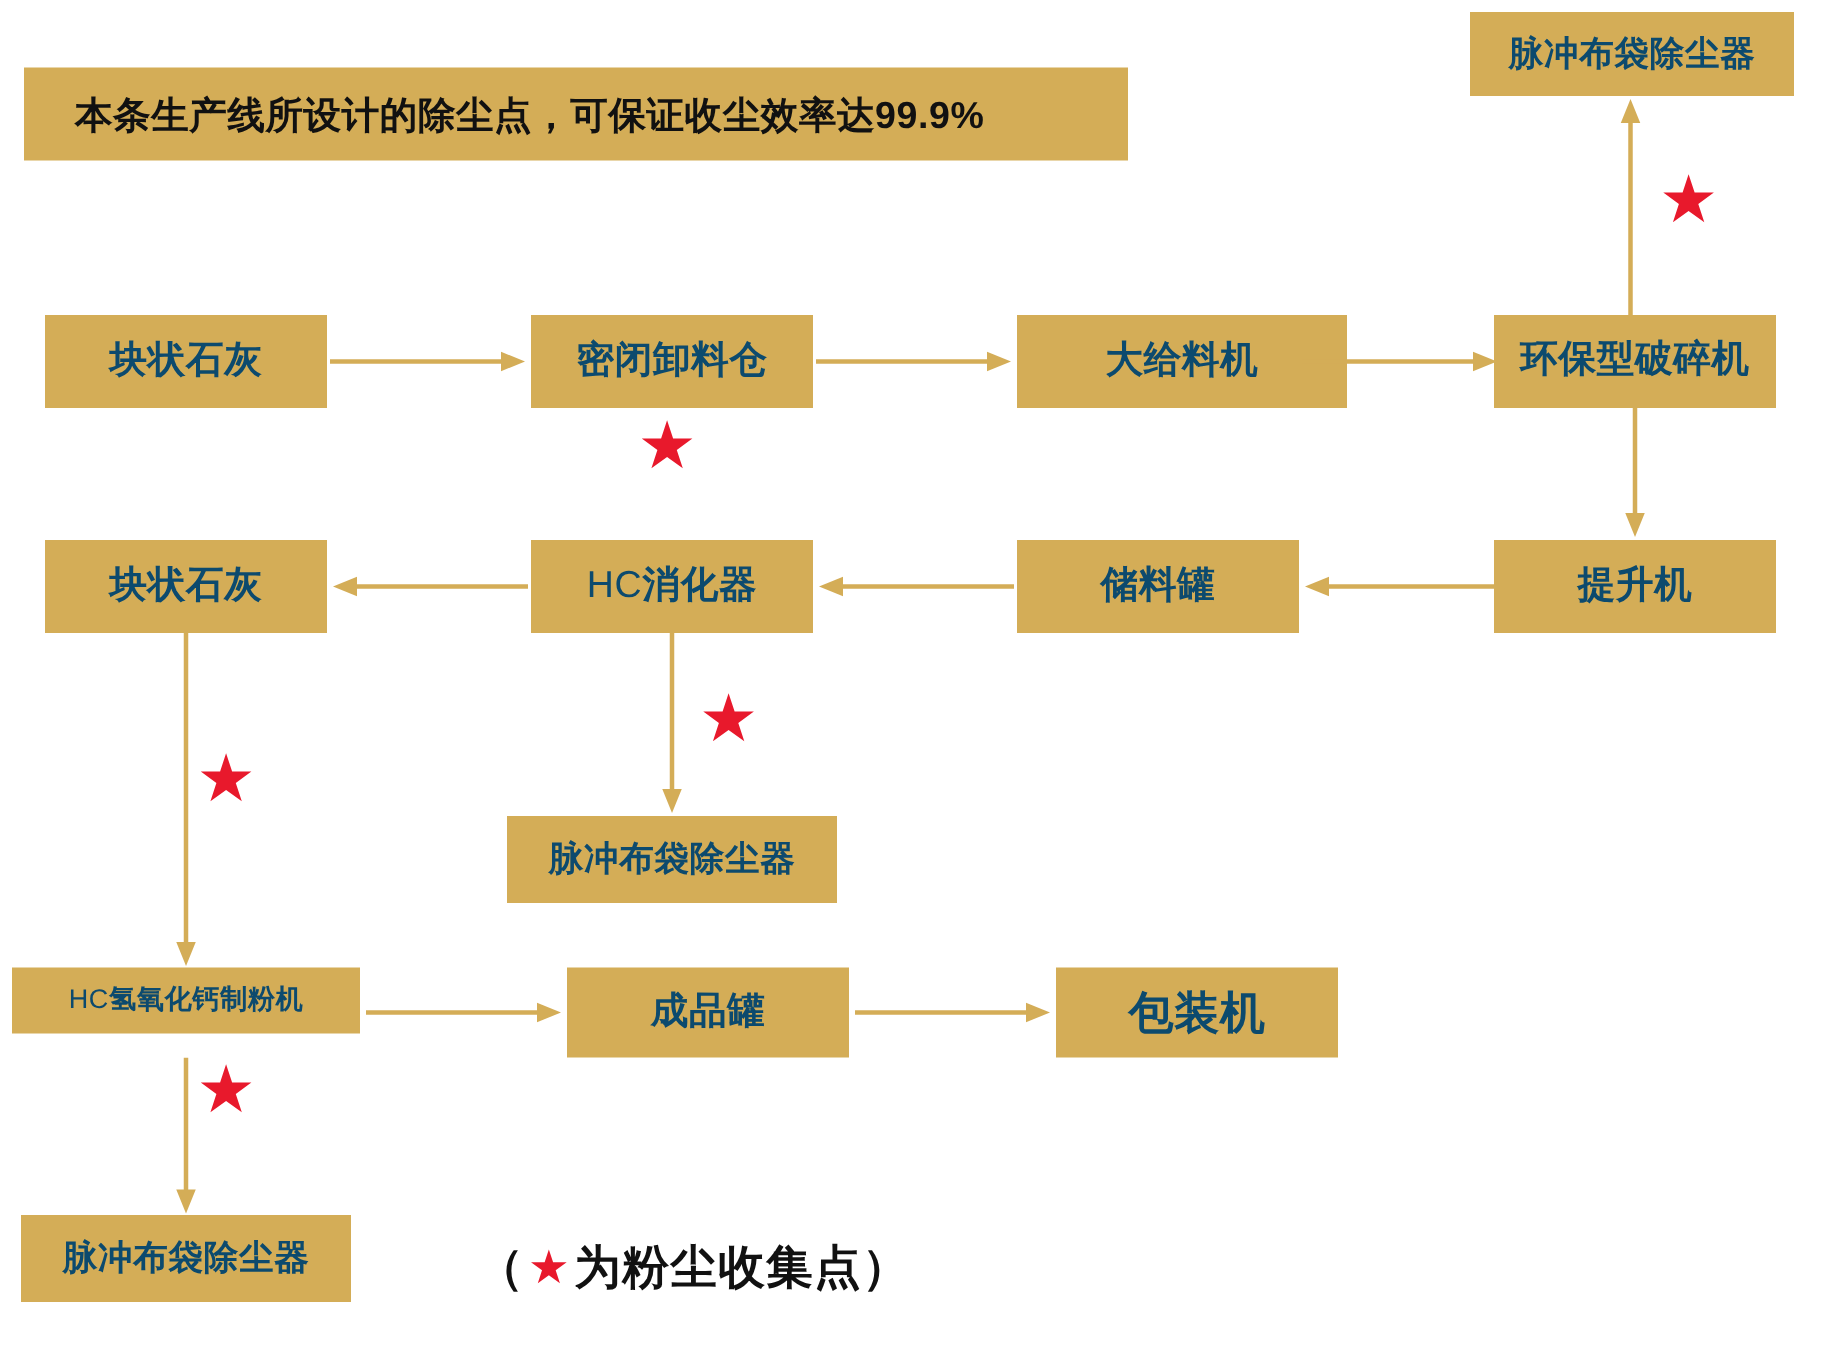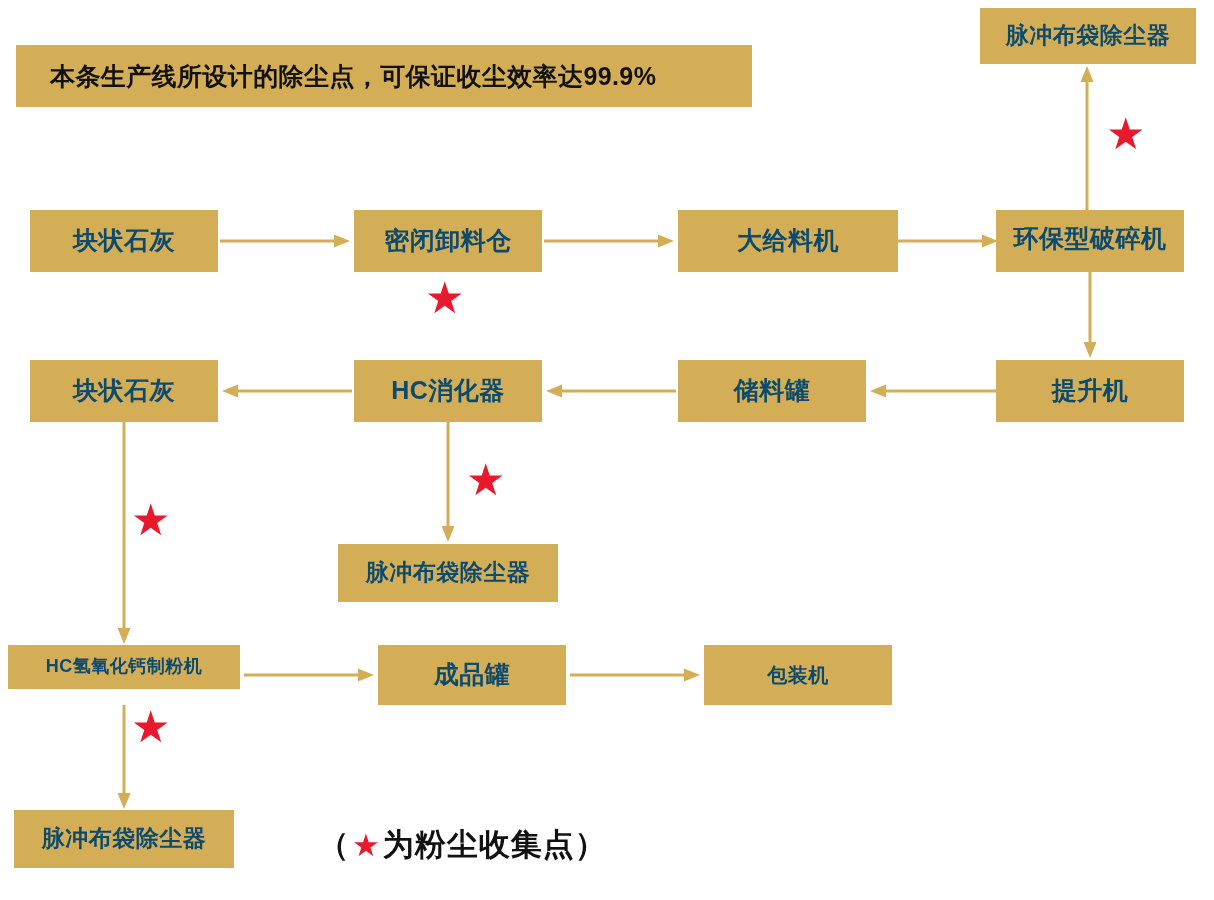--- a/index.html
+++ b/index.html
@@ -70,7 +70,7 @@
     font-size: 31px;
     margin: 0 2px;
   }
-  .hc-pre { font-weight: 700; }
+  .hc-pre { font-weight: 400; }
 </style>
 </head>
 <body>

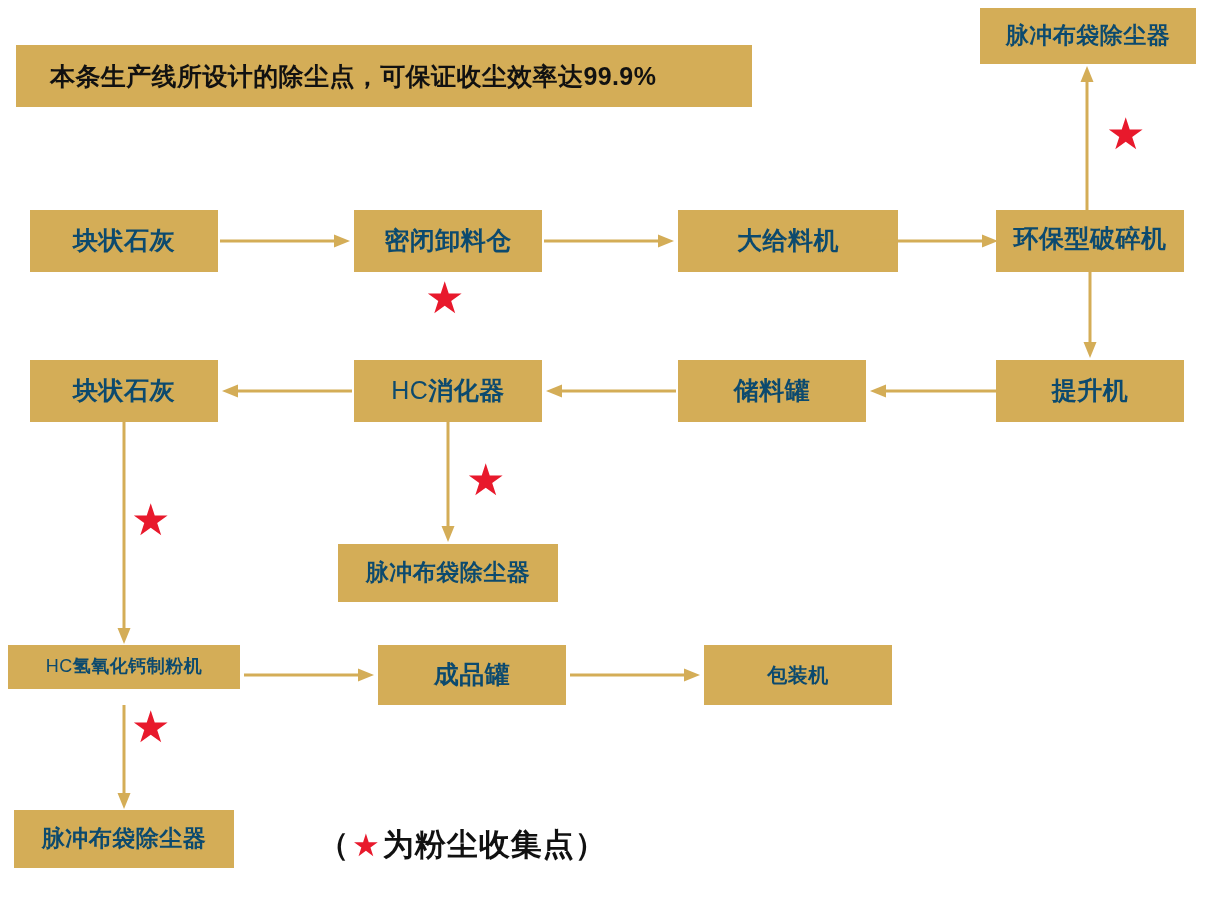--- a/index.html
+++ b/index.html
@@ -217,7 +217,7 @@
     </svg>
   </div>
 
-  <div class="box" style="left:704px; top:645px; width:188px; height:60px; font-size:20px;">
+  <div class="box" style="left:704px; top:645px; width:188px; height:60px; font-size:30px;">
     <span>包装机</span>
   </div>
 

